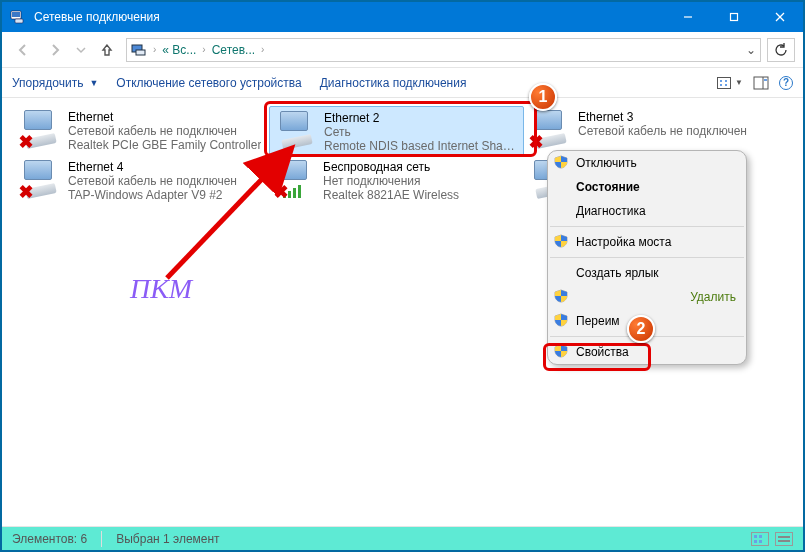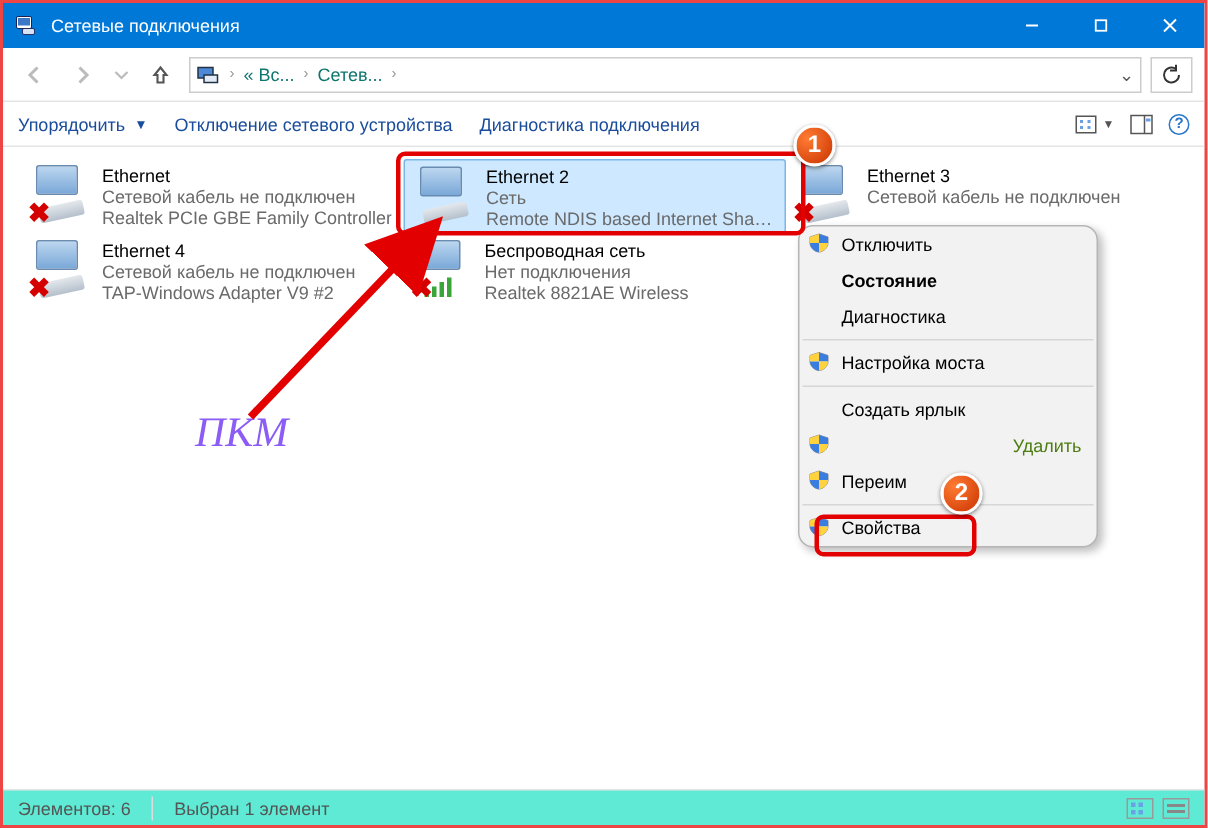--- a/index.html
+++ b/index.html
@@ -4,7 +4,7 @@
 <style>
   * { box-sizing: border-box; margin: 0; padding: 0; font-family: "Segoe UI", Tahoma, sans-serif; font-size: 12px; }
   body { background: #f0f0f0; }
-  .frame { width: 805px; height: 552px; border: 2px solid #ef4444; background: #fff; position: relative; overflow: hidden; }
+  .frame { width: 805px; height: 552px; border: 2px solid #0369a1; background: #fff; position: relative; overflow: hidden; }
   .window { width: 801px; height: 548px; position: relative; }
 
   

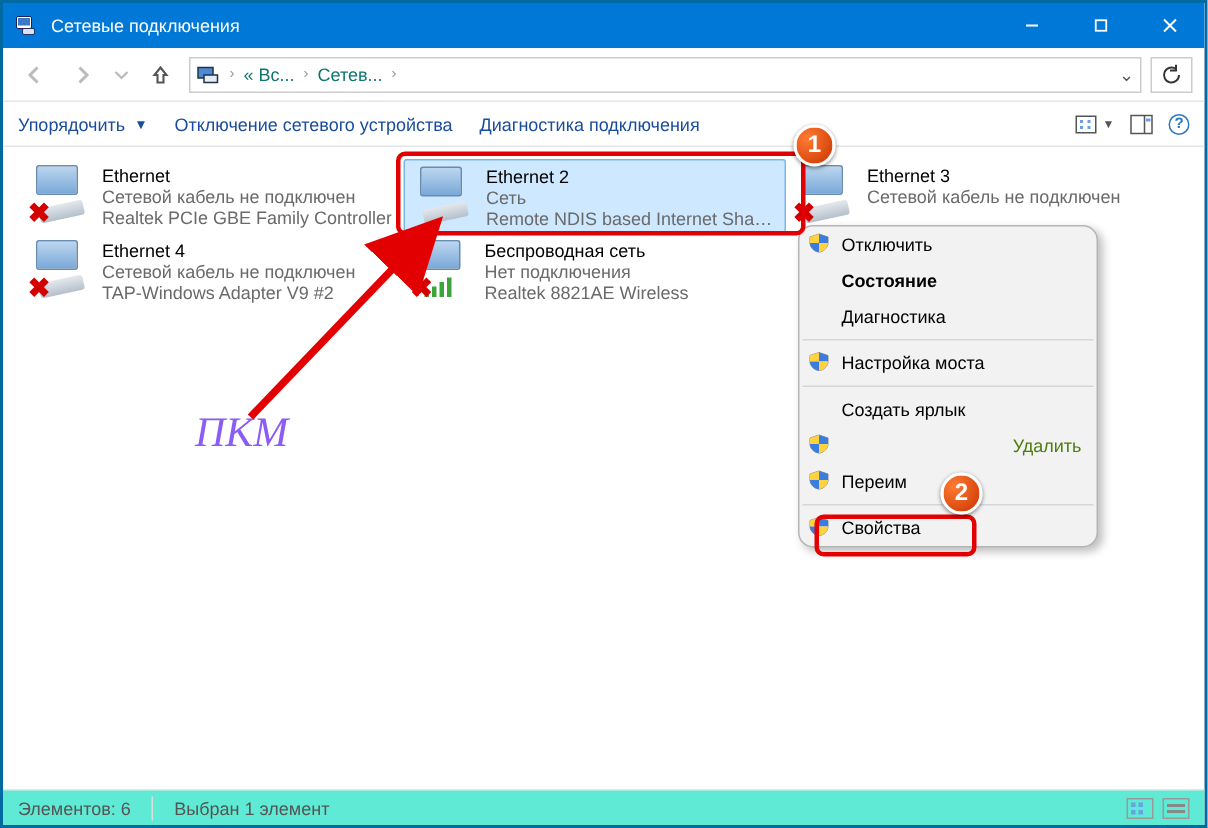--- a/index.html
+++ b/index.html
@@ -260,7 +260,7 @@
           </div>
         </div>
 
-    <div class="ctx" id="ctx-menu" style="left:530px; top:52px;border-radius:10px;">
+    <div class="ctx" id="ctx-menu" style="left:545px; top:52px;border-radius:10px;">
           <div class="row">
             <svg class="shield" viewBox="0 0 14 14">
               <path d="M7 1 L13 3 V7 C13 10 10 13 7 13 C4 13 1 10 1 7 V3 Z" fill="#fff" stroke="#444" stroke-width="0.4"></path>

